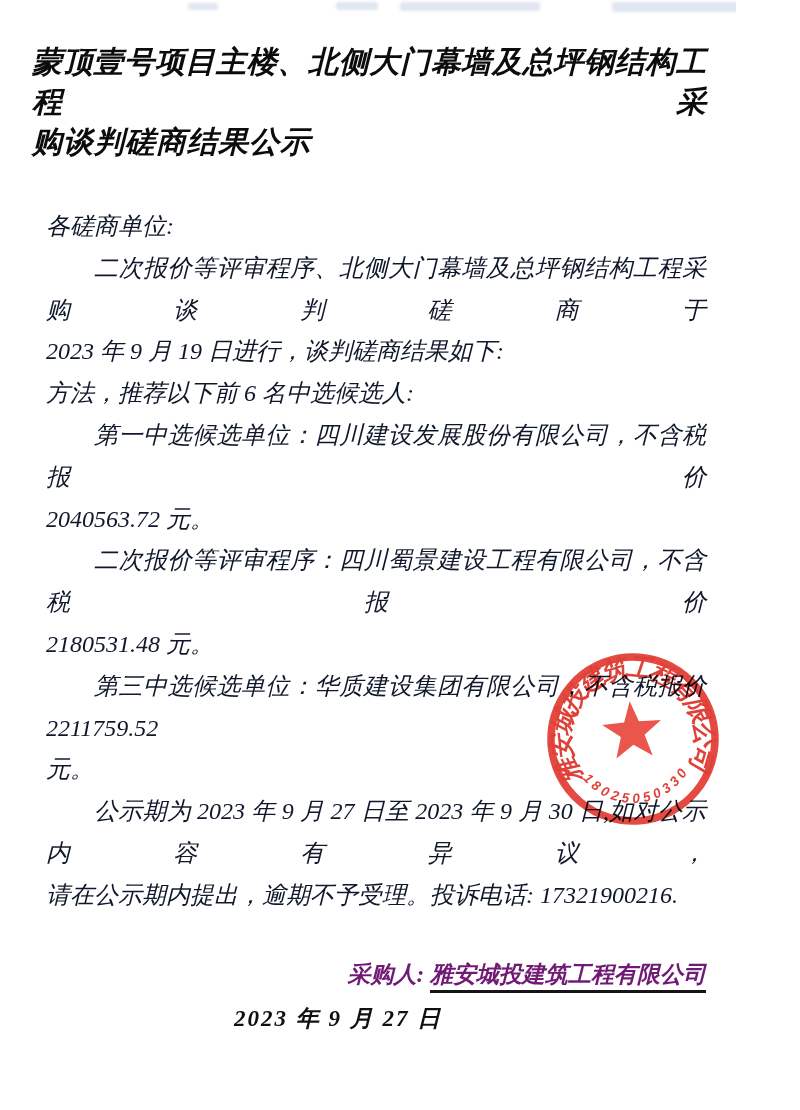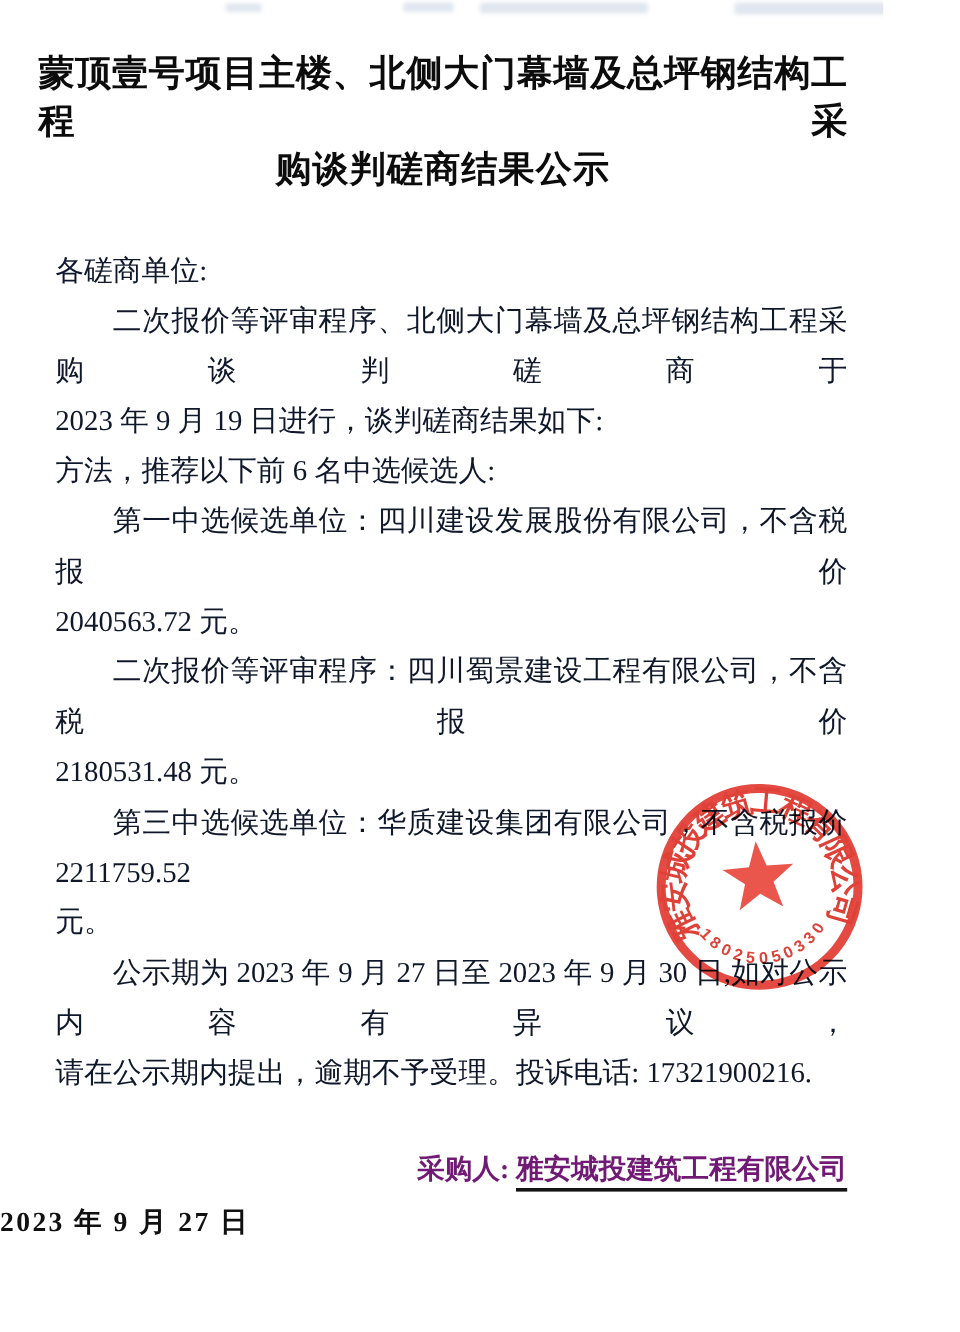--- a/index.html
+++ b/index.html
@@ -10,6 +10,7 @@
     color:#161616;
     font-family:"Liberation Serif","DejaVu Serif",serif;
     overflow:hidden;
+    font-style:italic;
   }
   
   .artifact {

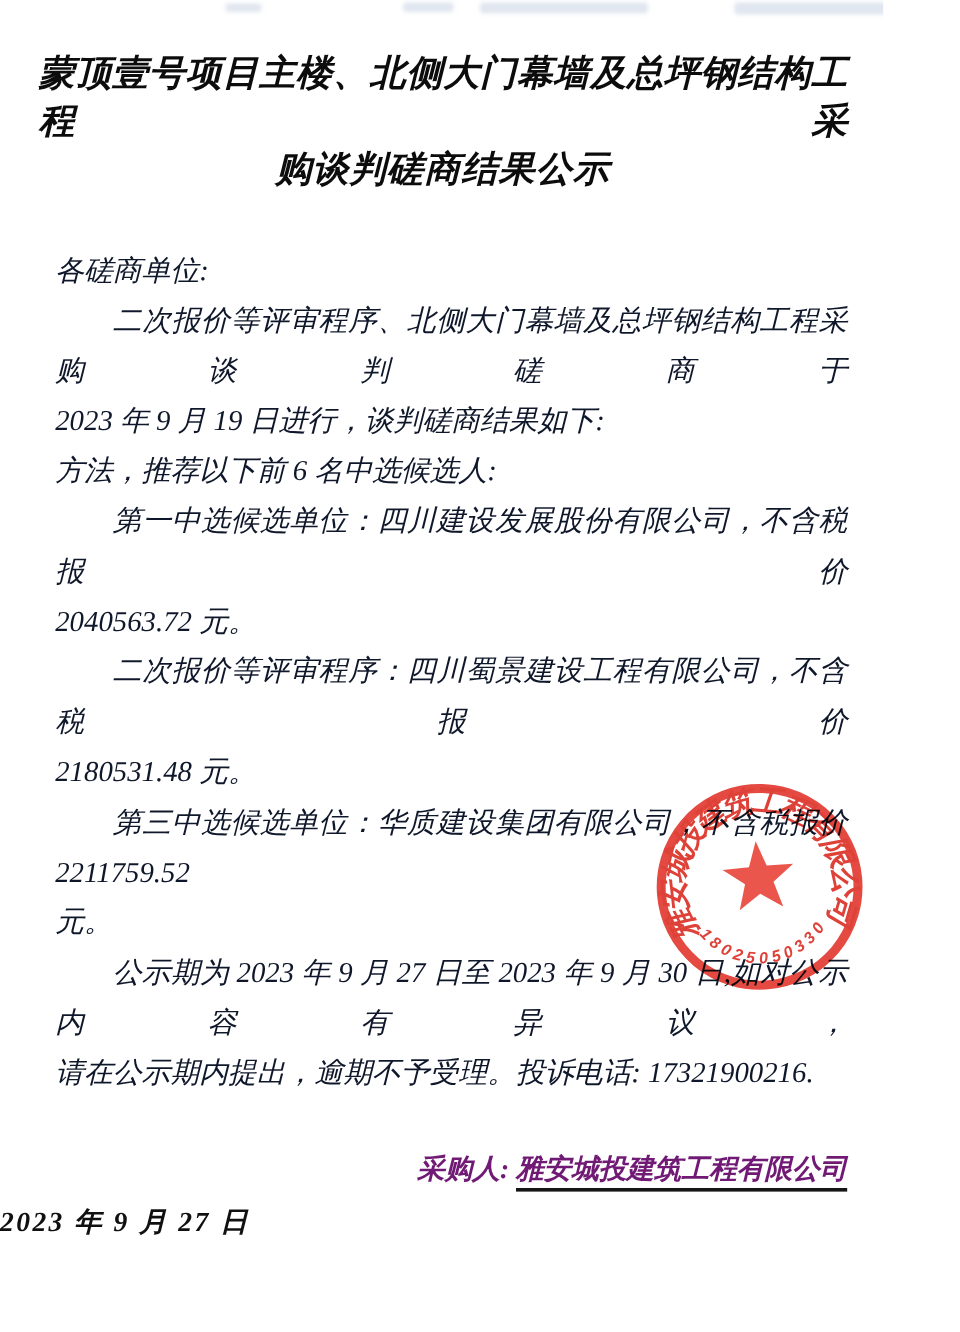--- a/index.html
+++ b/index.html
@@ -28,7 +28,7 @@
     color:#0c0c0c;
   }
   .title-l1 { text-align:justify; text-align-last:justify; text-justify:inter-character; }
-  .title-l2 { text-align:center; letter-spacing:1px; }
+  .title-l2 { letter-spacing:1px; }
   .doc-body {
     margin-top:44px;
     padding:0 30px 0 46px;

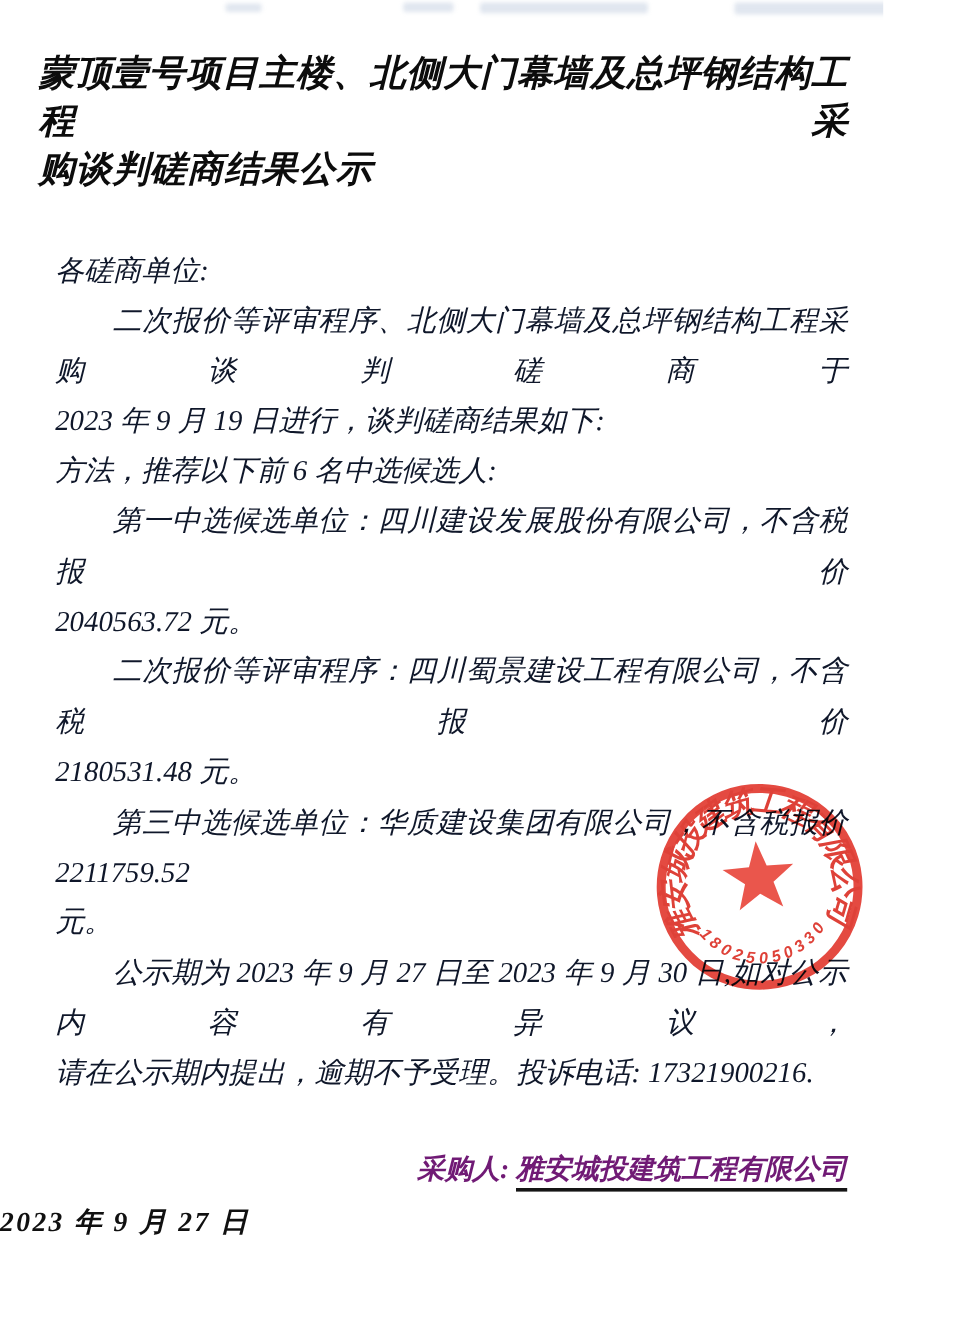--- a/index.html
+++ b/index.html
@@ -59,7 +59,7 @@
   }
   .date-line {
     padding-right:60px;
-    text-align:left;
+    text-align:center;
     font-size:23px;
     font-weight:bold;
     line-height:46px;

